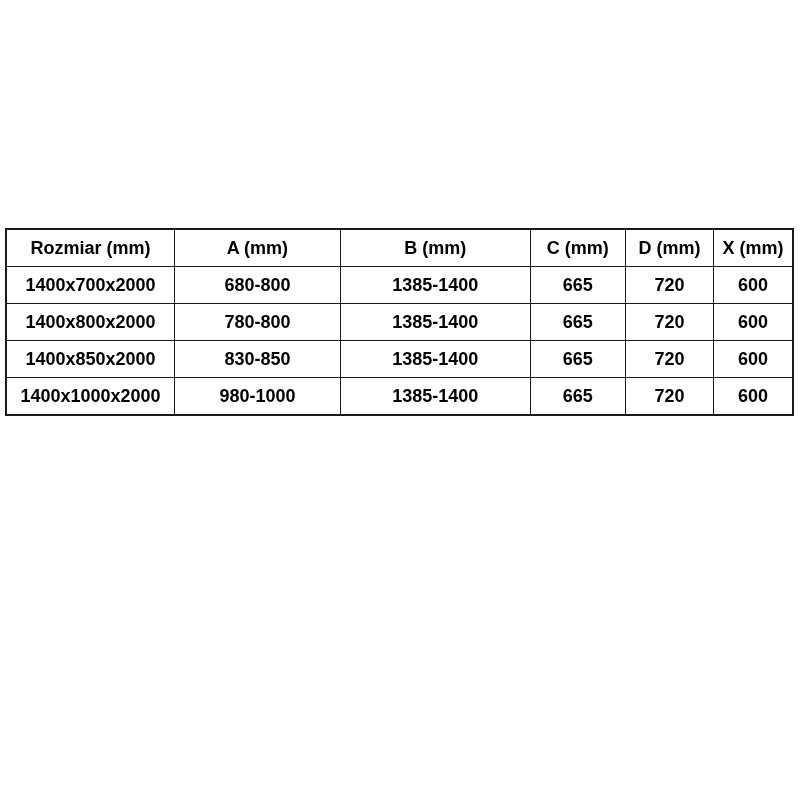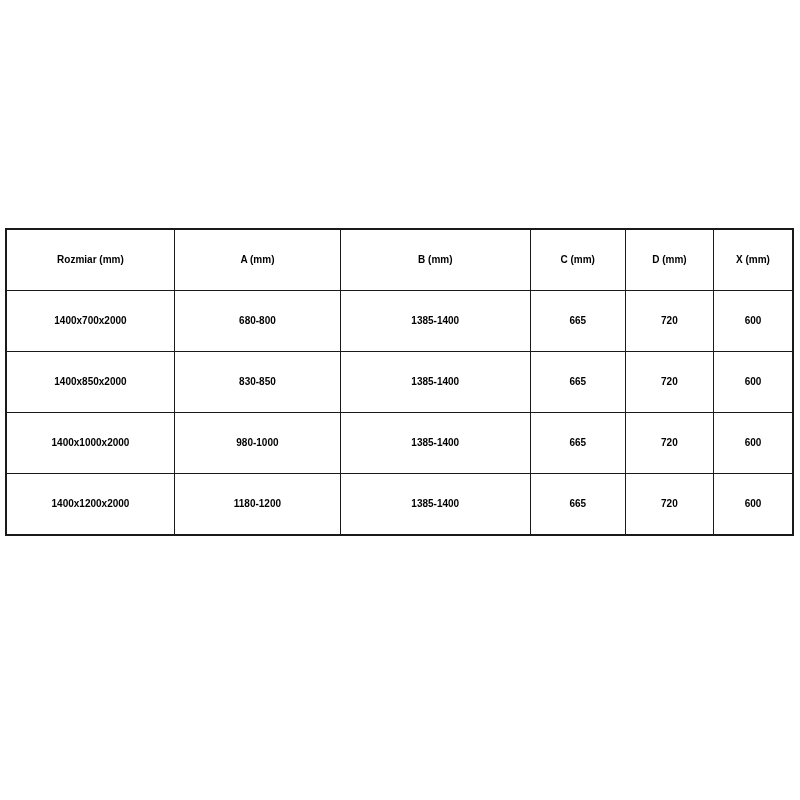--- a/index.html
+++ b/index.html
@@ -31,9 +31,9 @@
     text-align: center;
     vertical-align: middle;
     height: 36px;
-    padding: 12px 4px;
+    padding: 0 4px;
     color: #000000;
-    font-size: 10px;
+    font-size: 18px;
     line-height: 1;
     white-space: nowrap;
     overflow: hidden;

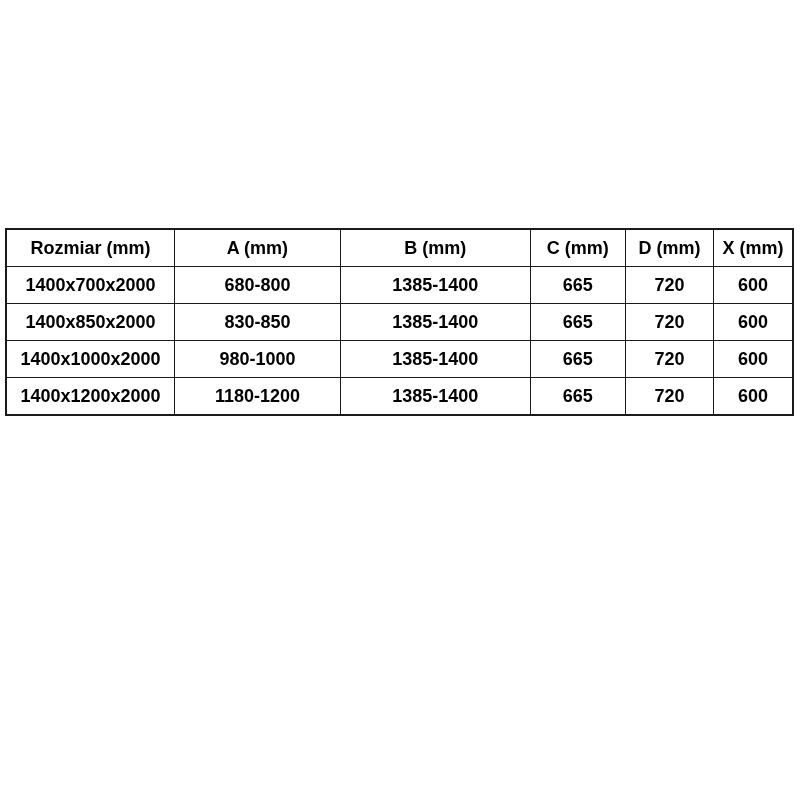--- a/index.html
+++ b/index.html
@@ -84,6 +84,14 @@
         <td>600</td>
       </tr>
       <tr>
+        <td>1400x800x2000</td>
+        <td>780-800</td>
+        <td>1385-1400</td>
+        <td>665</td>
+        <td>720</td>
+        <td>600</td>
+      </tr>
+      <tr>
         <td>1400x850x2000</td>
         <td>830-850</td>
         <td>1385-1400</td>

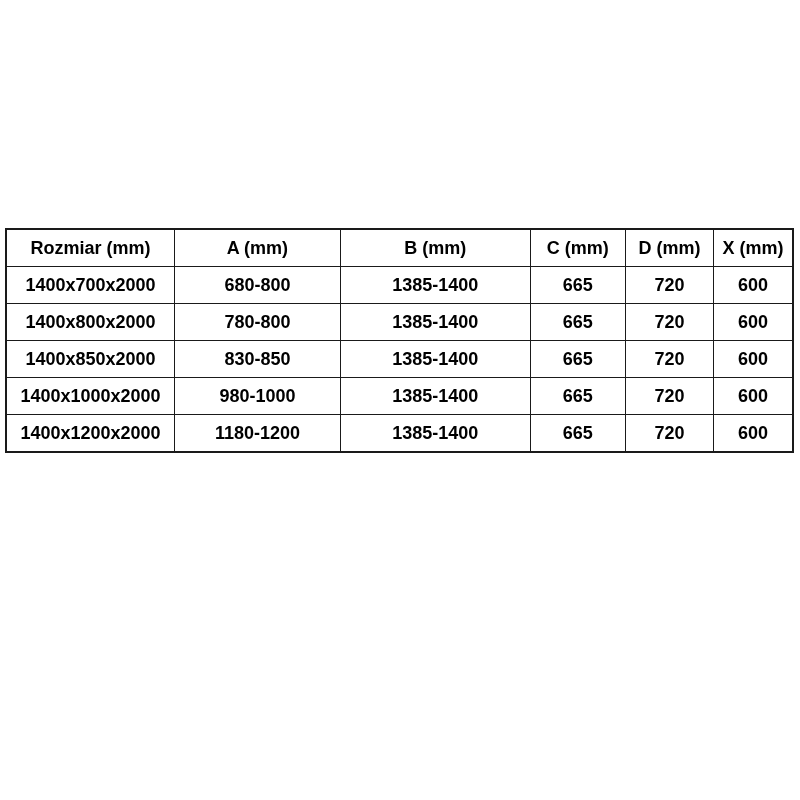--- a/index.html
+++ b/index.html
@@ -107,14 +107,6 @@
         <td>720</td>
         <td>600</td>
       </tr>
-      <tr>
-        <td>1400x1200x2000</td>
-        <td>1180-1200</td>
-        <td>1385-1400</td>
-        <td>665</td>
-        <td>720</td>
-        <td>600</td>
-      </tr>
     </tbody>
   </table>
 </div>

